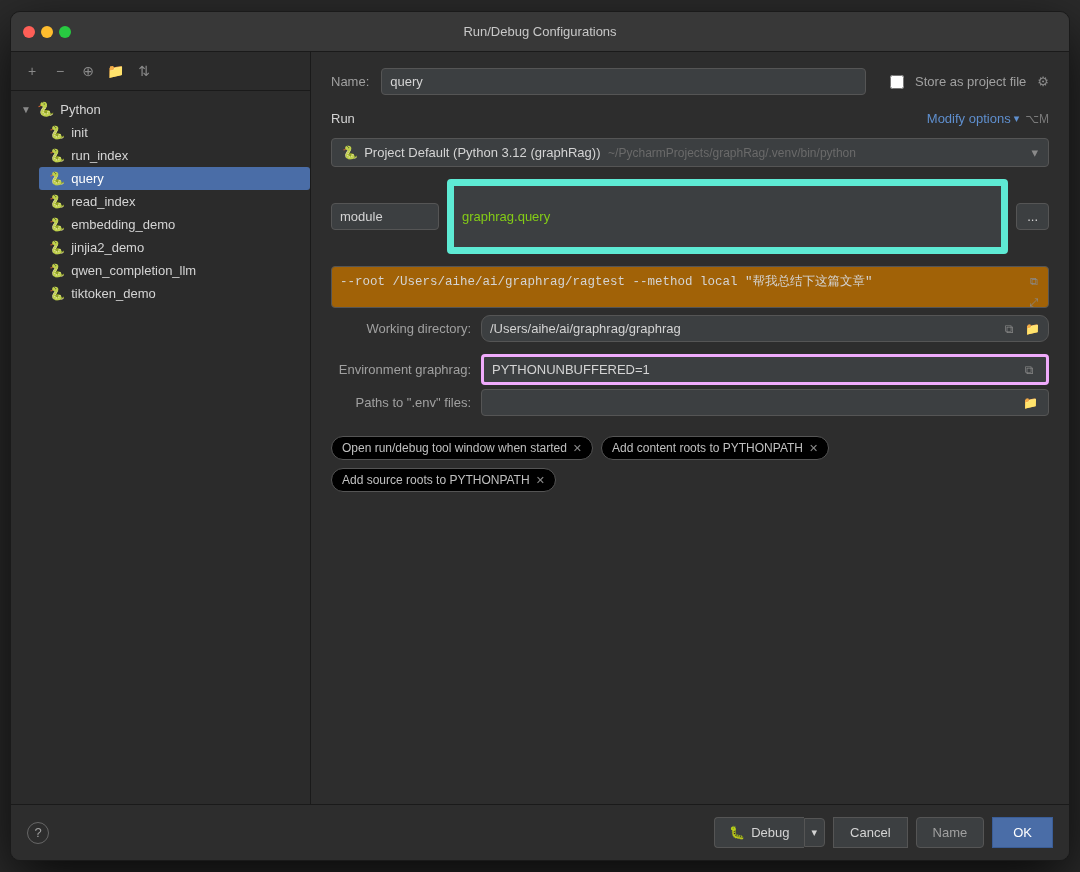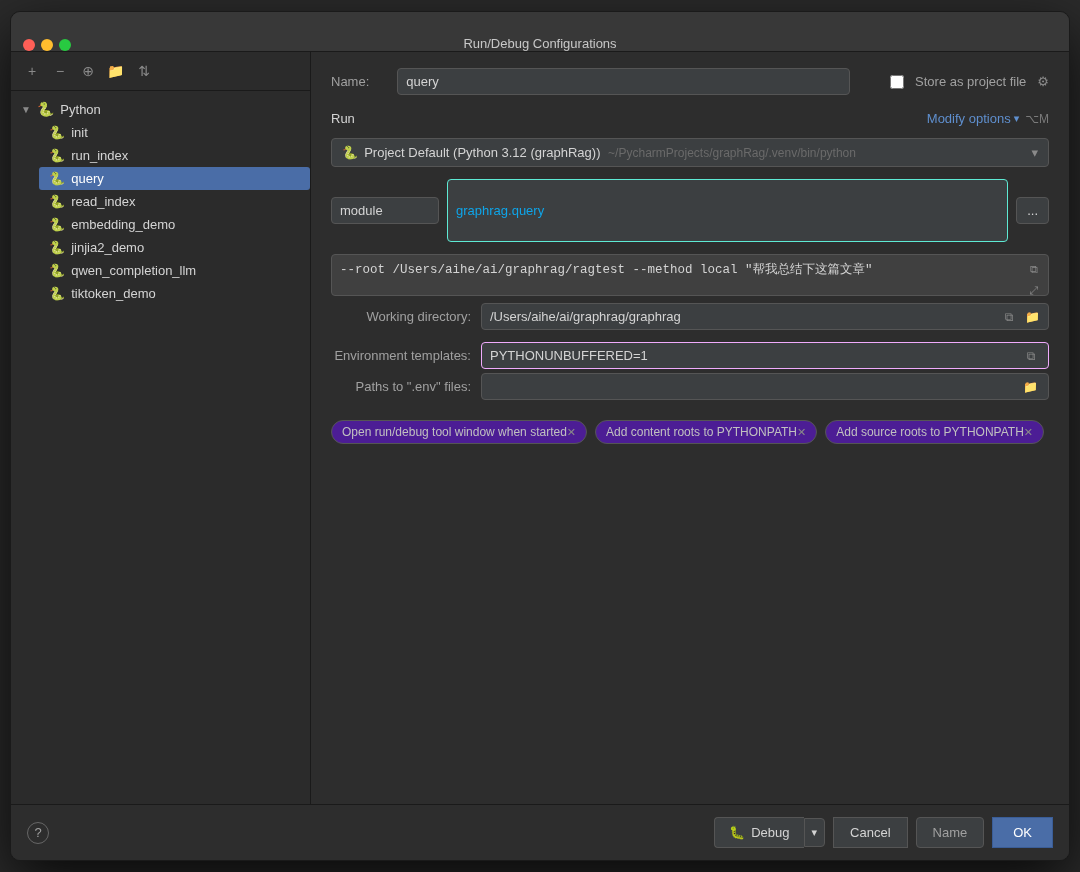--- a/index.html
+++ b/index.html
@@ -30,7 +30,7 @@
       background: #383838;
       height: 40px;
       display: flex;
-      align-items: flex-end;
+      align-items: center;
       justify-content: center;
       border-bottom: 1px solid #1a1a1a;
       position: relative;

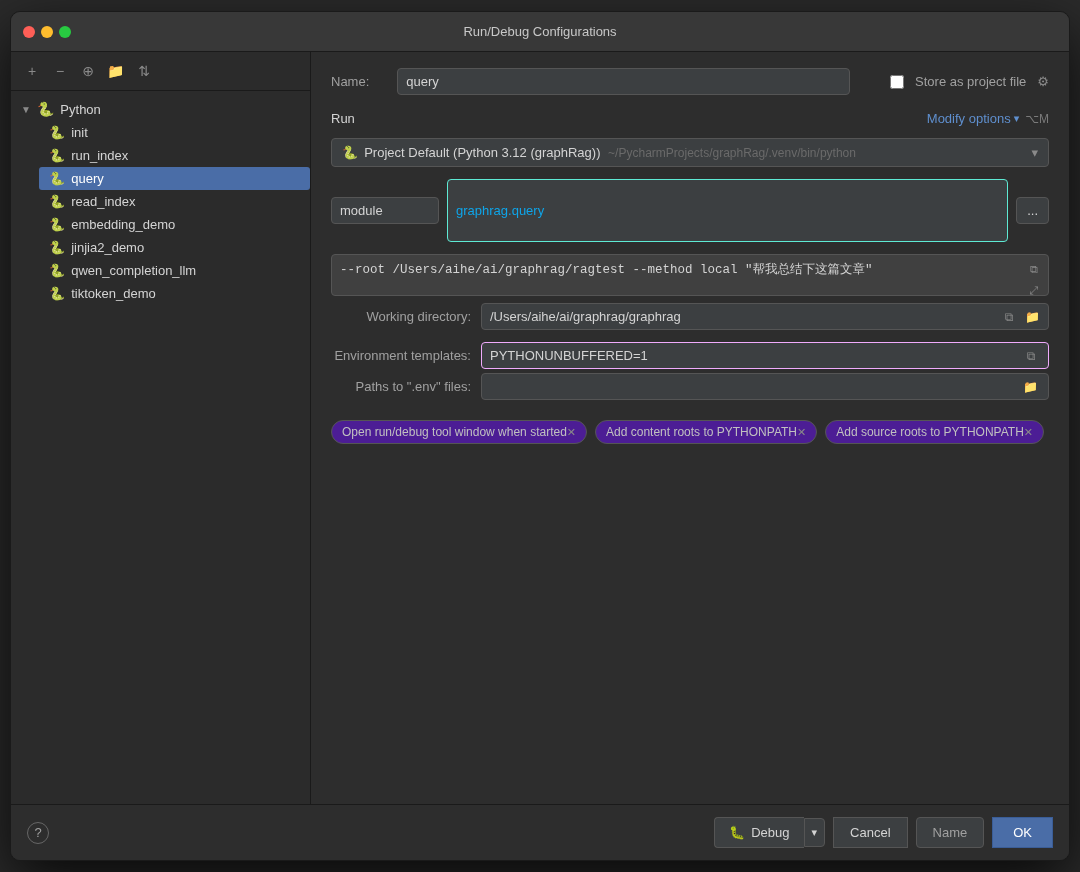--- a/index.html
+++ b/index.html
@@ -152,7 +152,7 @@
       display: flex;
       align-items: center;
       margin-bottom: 16px;
-      gap: 28px;
+      gap: 12px;
     }
     .name-label {
       color: #a0a0a0;

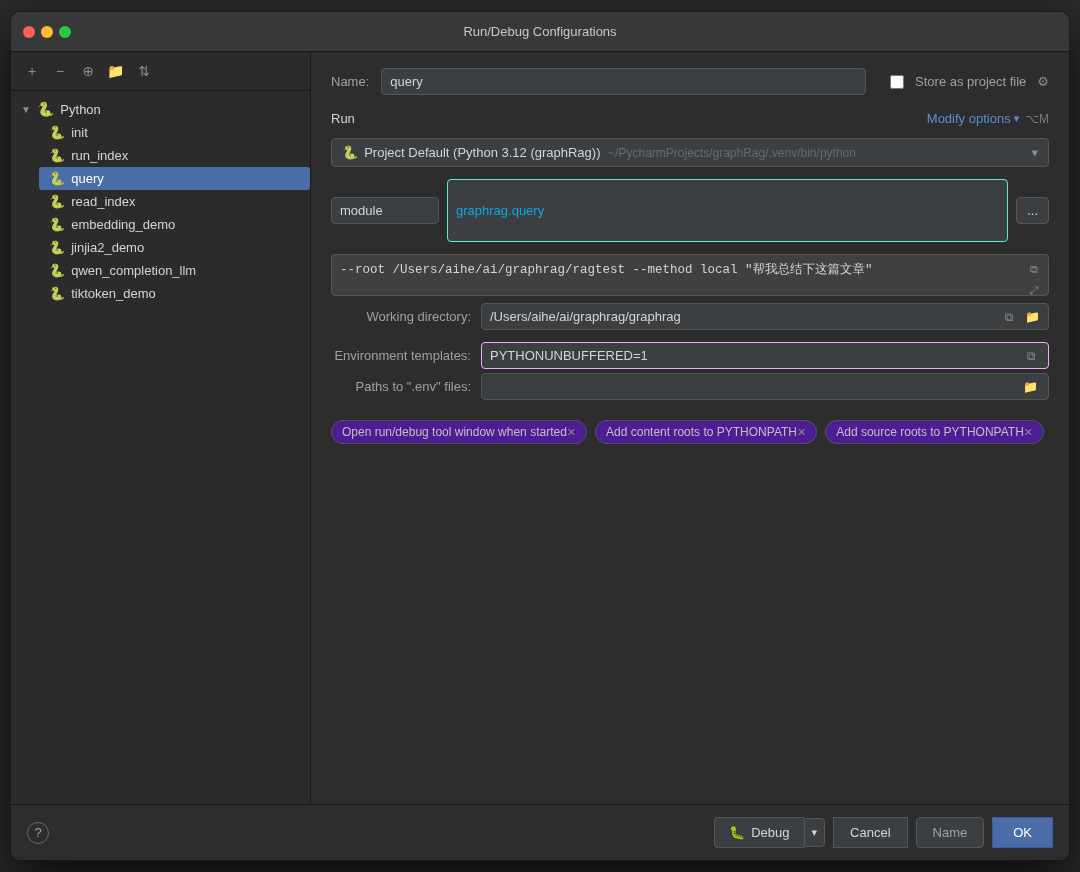--- a/index.html
+++ b/index.html
@@ -245,9 +245,9 @@
     .module-input {
       flex: 1;
       background: #3c3f41;
-      border: 1px solid #5eead4;
-      border-radius: 4px;
-      color: #0ea5e9;
+      border: 7px solid #5eead4;
+      border-radius: 4px;
+      color: #84cc16;
       padding: 23px 8px;
       font-size: 13px;
       outline: none;

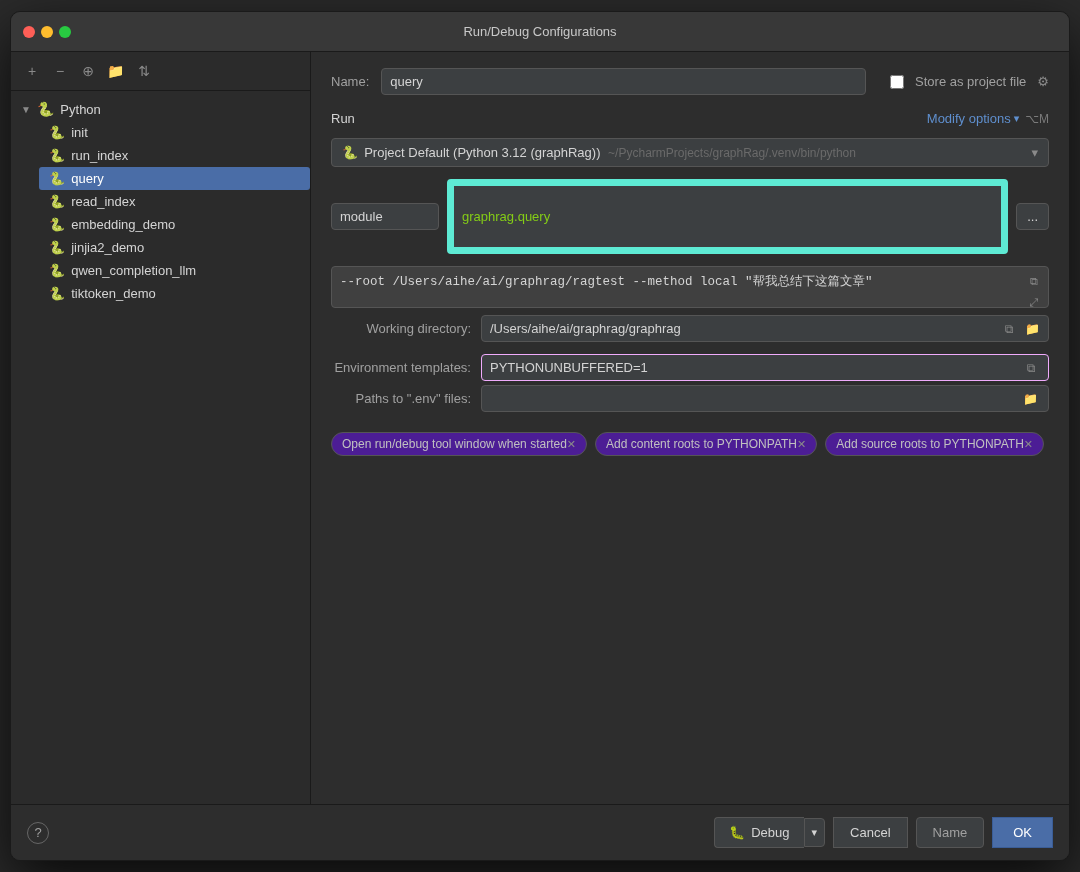--- a/index.html
+++ b/index.html
@@ -267,7 +267,7 @@
     }
     .params-textarea {
       width: 100%;
-      background: #404040;
+      background: #a16207;
       border: 1px solid #555;
       border-radius: 4px;
       color: #d4d4d4;

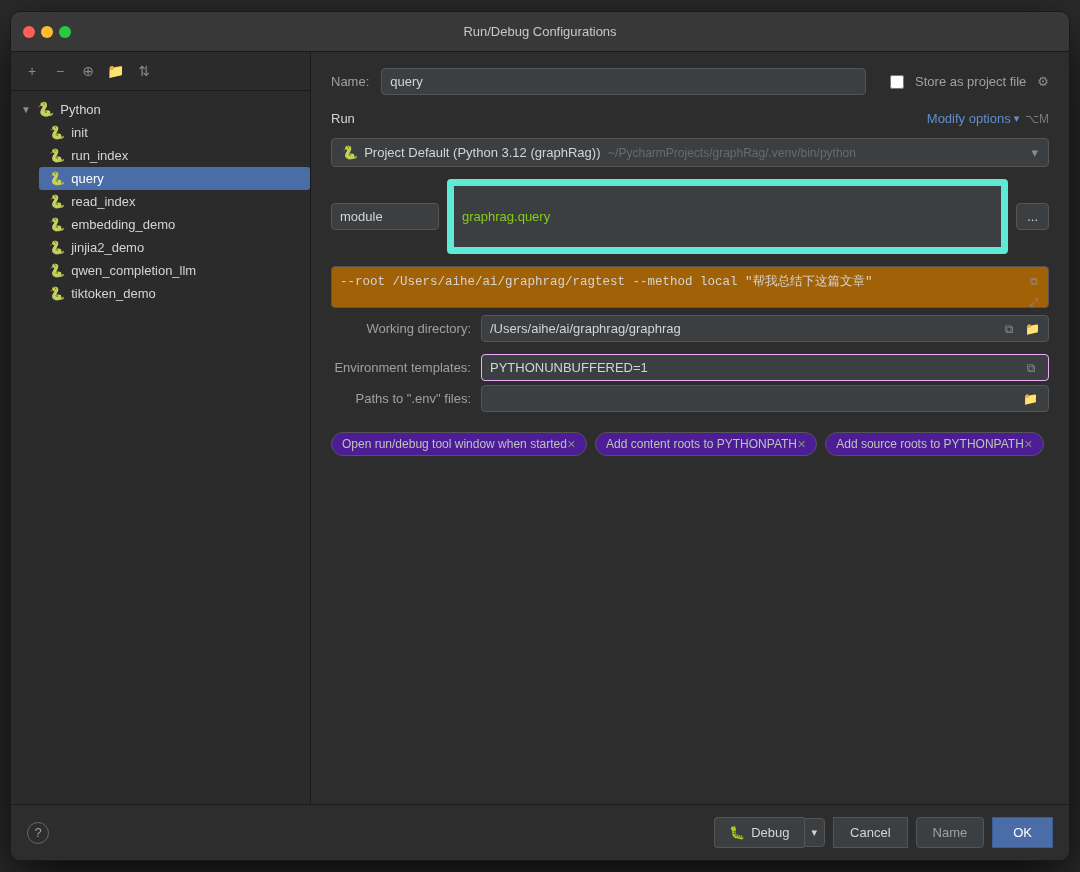--- a/index.html
+++ b/index.html
@@ -469,7 +469,7 @@
       align-items: center;
       background: #3c3f41;
       border: 1px solid #555;
-      border-radius: 4px;
+      border-radius: 9px;
       padding-right: 4px;
     }
     .wd-input {

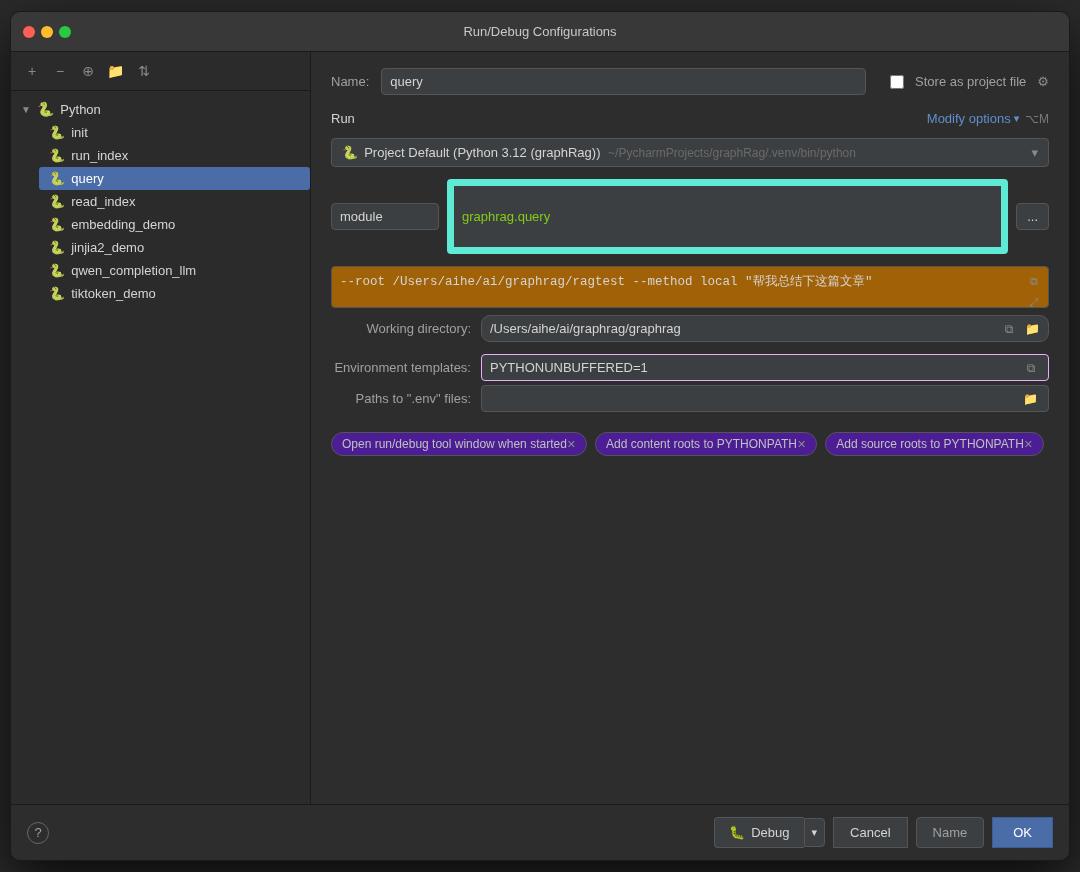--- a/index.html
+++ b/index.html
@@ -631,7 +631,7 @@
       </div>
 
       <div class="env-row">
-        <span class="field-label">Environment templates:</span>
+        <span class="field-label">Environment graphrag:</span>
         <div class="env-input-wrap">
           <input class="env-input" type="text" value="PYTHONUNBUFFERED=1" style="">
           <span class="wd-icon-btn" style="padding-right:4px;">⧉</span>

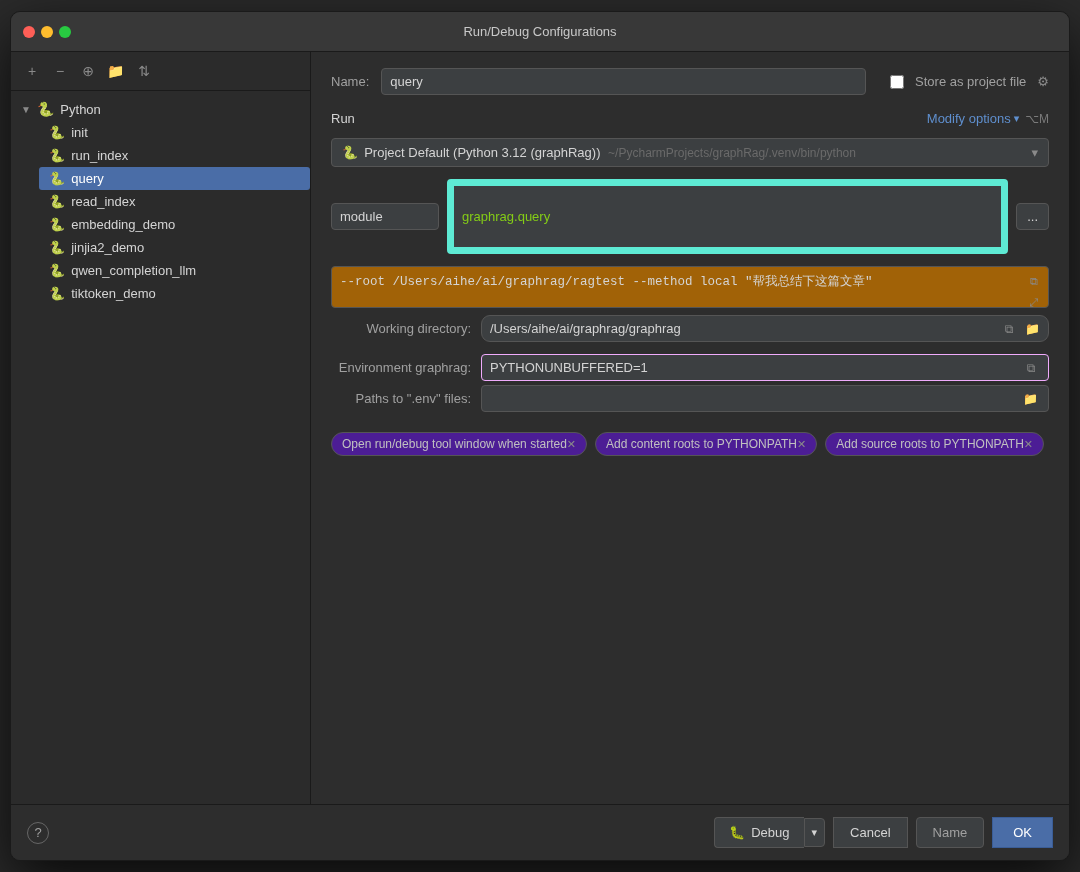--- a/index.html
+++ b/index.html
@@ -312,7 +312,7 @@
       display: flex;
       align-items: center;
       background: #3c3f41;
-      border: 1px solid #f0abfc;
+      border: 3px solid #f0abfc;
       border-radius: 4px;
       padding-right: 4px;
     }

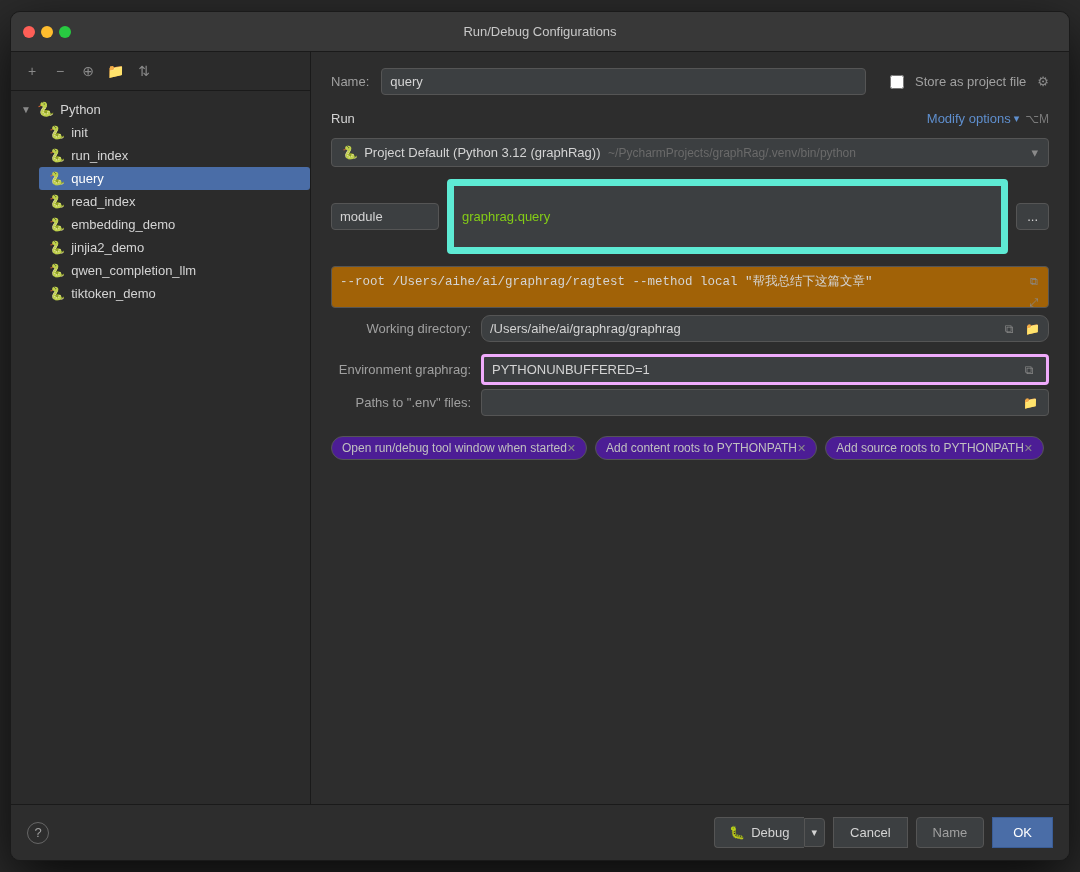--- a/index.html
+++ b/index.html
@@ -363,8 +363,8 @@
     .tag-chip {
       display: flex;
       align-items: center;
-      gap: 0;
-      background: #4c1d95;
+      gap: 6px;
+      background: #000000;
       border: 1px solid #555;
       border-radius: 12px;
       padding: 4px 10px;

